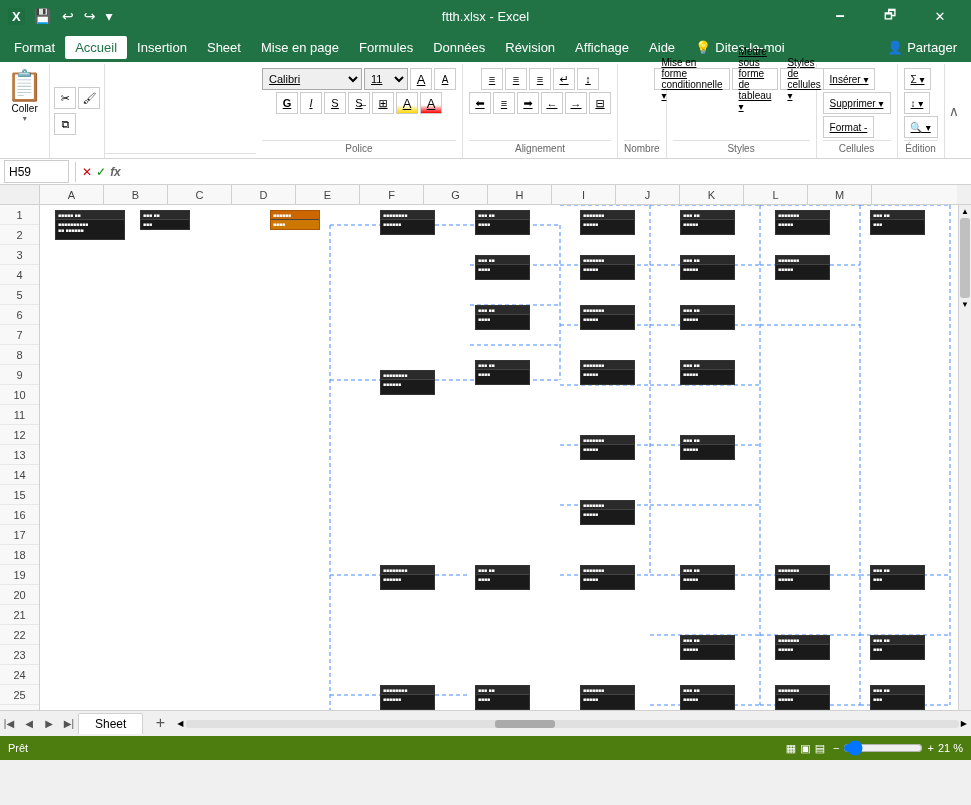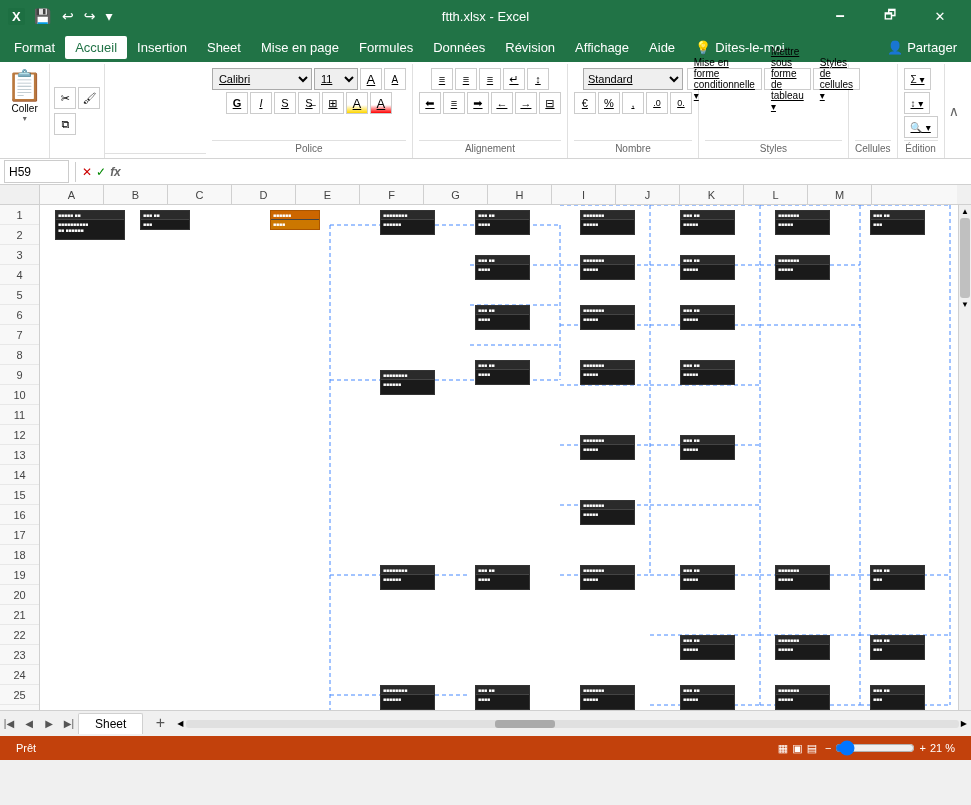--- a/index.html
+++ b/index.html
@@ -405,18 +405,6 @@
   </div>
 
   <div class="ribbon-group">
-    <div class="ribbon-group-content" style="flex-direction:column;gap:2px;">
-      <select class="number-select">
-        <option>Standard</option>
-      </select>
-      <div class="font-row">
-        <div class="small-btn">€</div>
-        <div class="small-btn">%</div>
-        <div class="small-btn">,</div>
-        <div class="small-btn" style="font-size:9px;">.0</div>
-        <div class="small-btn" style="font-size:9px;">0.</div>
-      </div>
-    </div>
     <div class="ribbon-group-label">Nombre</div>
   </div>
 

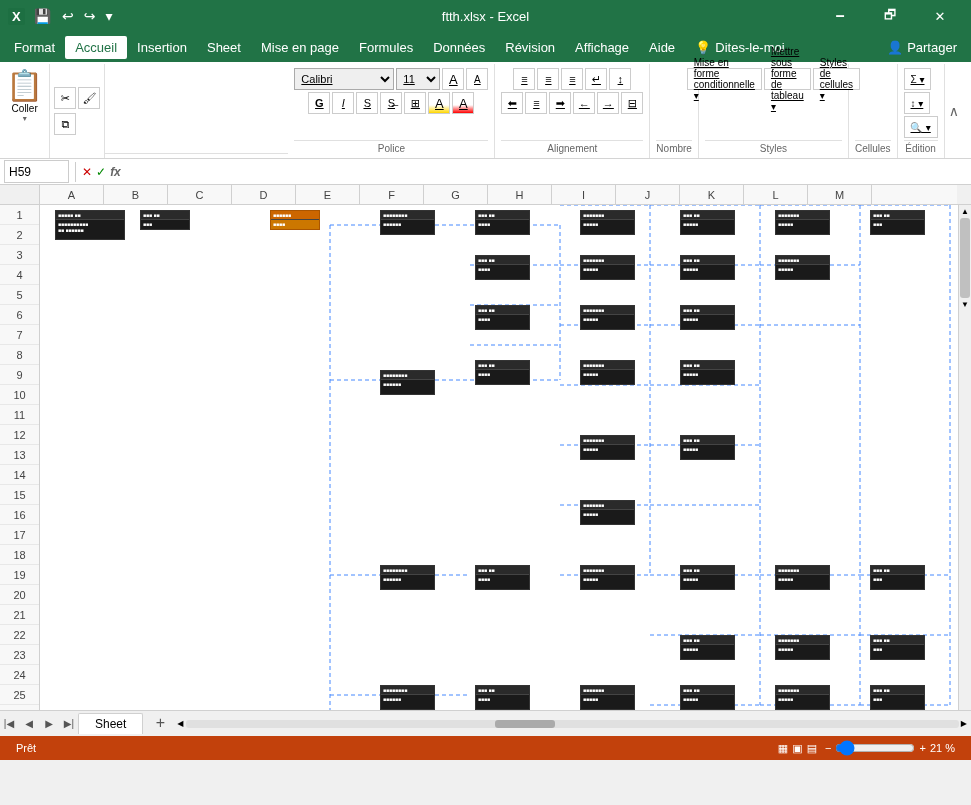--- a/index.html
+++ b/index.html
@@ -418,6 +418,11 @@
   </div>
 
   <div class="ribbon-group">
+    <div class="ribbon-group-content" style="flex-direction:column;gap:2px;align-items:flex-start;">
+      <div class="small-btn" style="width:auto;padding:2px 6px;font-size:10px;">Insérer ▾</div>
+      <div class="small-btn" style="width:auto;padding:2px 6px;font-size:10px;">Supprimer ▾</div>
+      <div class="small-btn" style="width:auto;padding:2px 6px;font-size:10px;">Format -</div>
+    </div>
     <div class="ribbon-group-label">Cellules</div>
   </div>
 

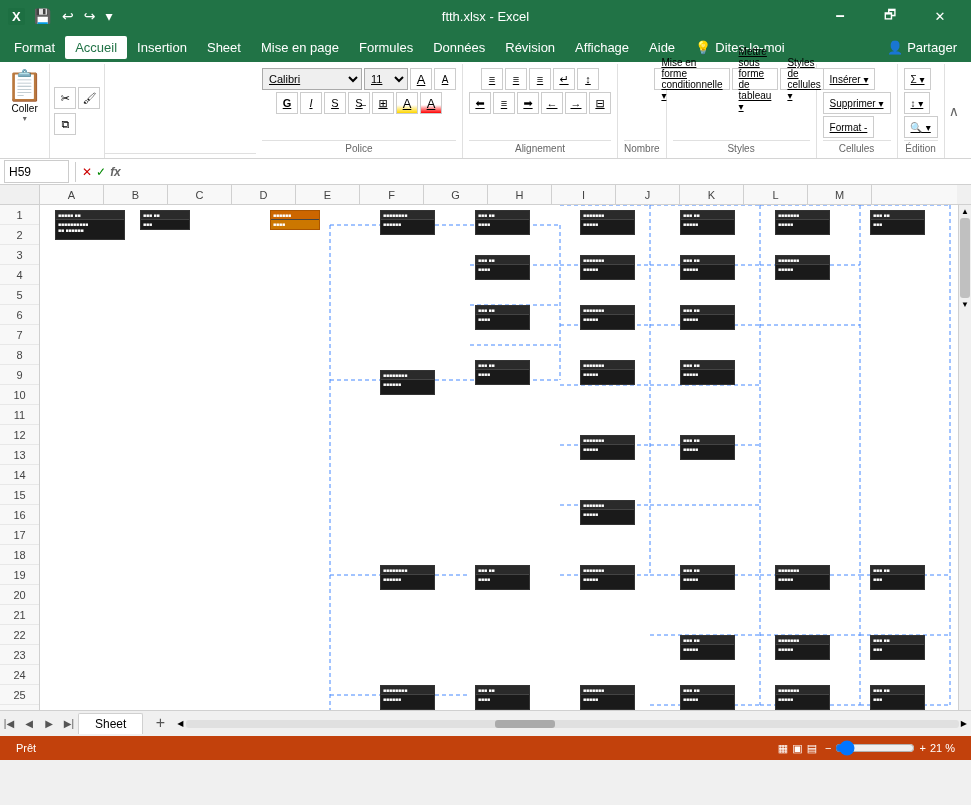--- a/index.html
+++ b/index.html
@@ -194,13 +194,13 @@
 
     
     .status-bar {
-      background: #c2410c;
+      background: #4d7c0f;
       color: white;
       height: 24px;
       display: flex;
       align-items: center;
       justify-content: space-between;
-      padding: 0 16px;
+      padding: 0 8px;
       font-size: 11px;
     }
     .status-left { display: flex; gap: 12px; }

